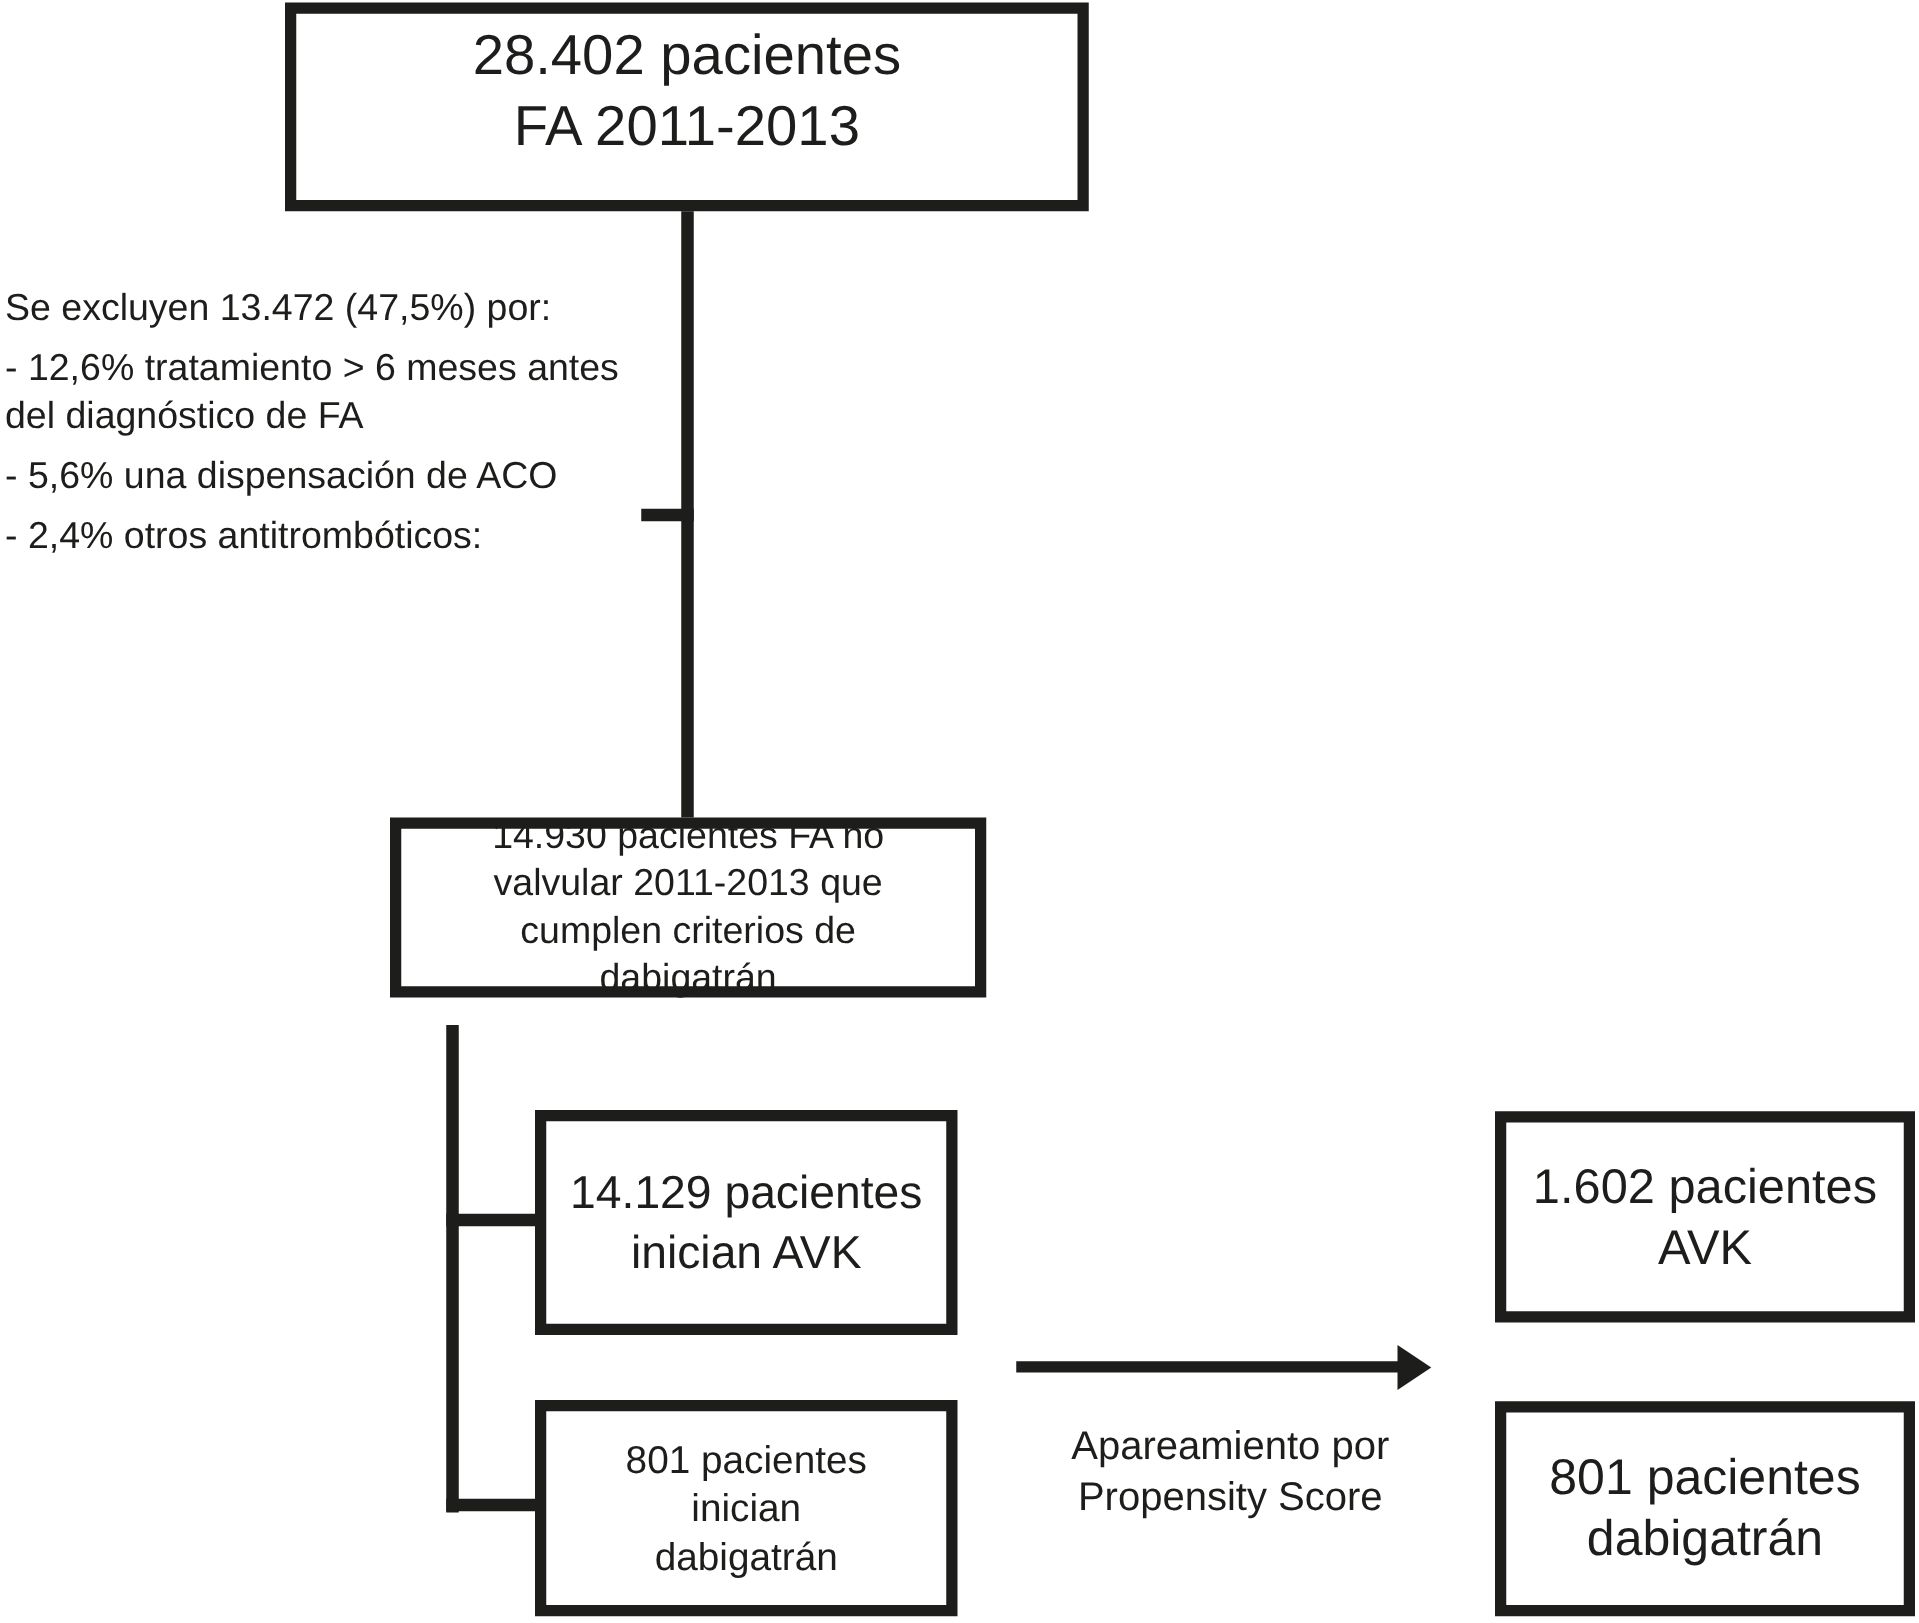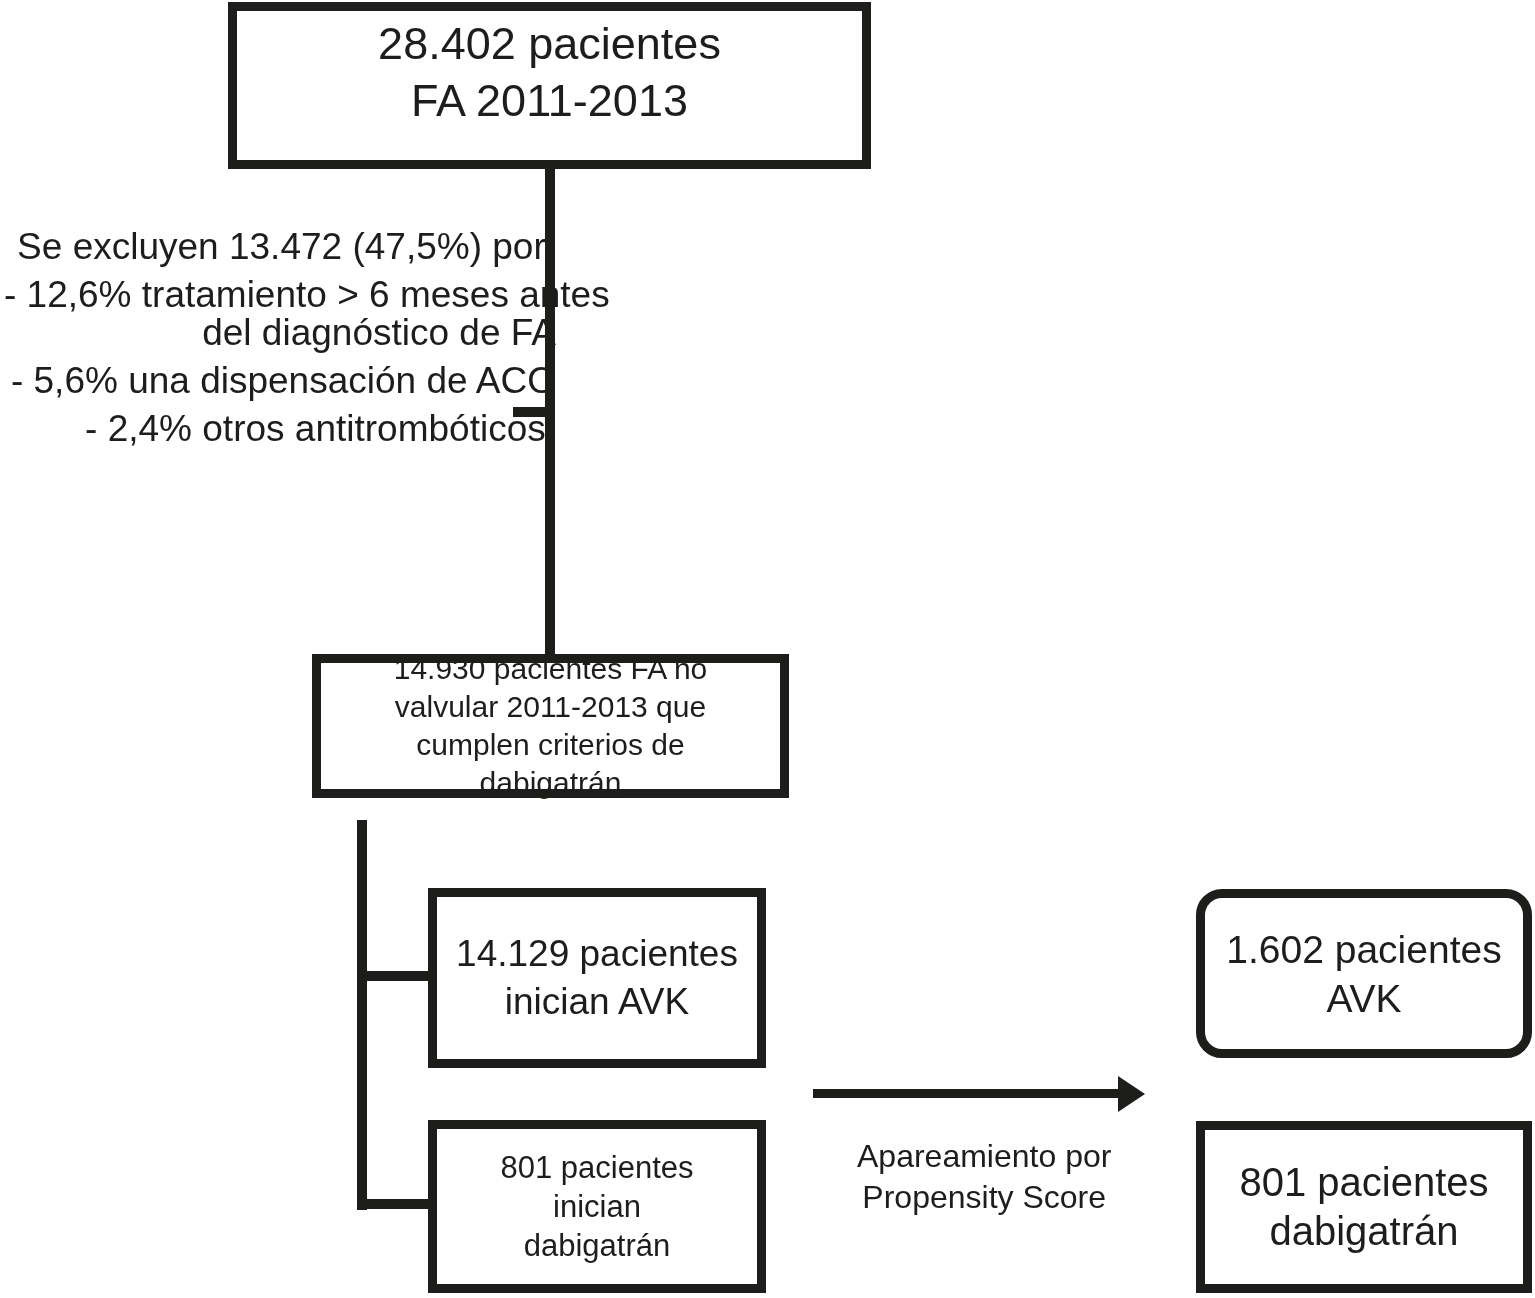--- a/index.html
+++ b/index.html
@@ -40,7 +40,7 @@
 
   #exclusion-note{
     position:absolute;left:4px;top:228px;width:552px;
-    font-size:37px;line-height:38px;color:#1d1d1b;text-align:right;
+    font-size:30px;line-height:38px;color:#1d1d1b;text-align:left;
   }
   #exclusion-note .xl{white-space:nowrap;}
   #exclusion-note .para{margin-top:10px;}

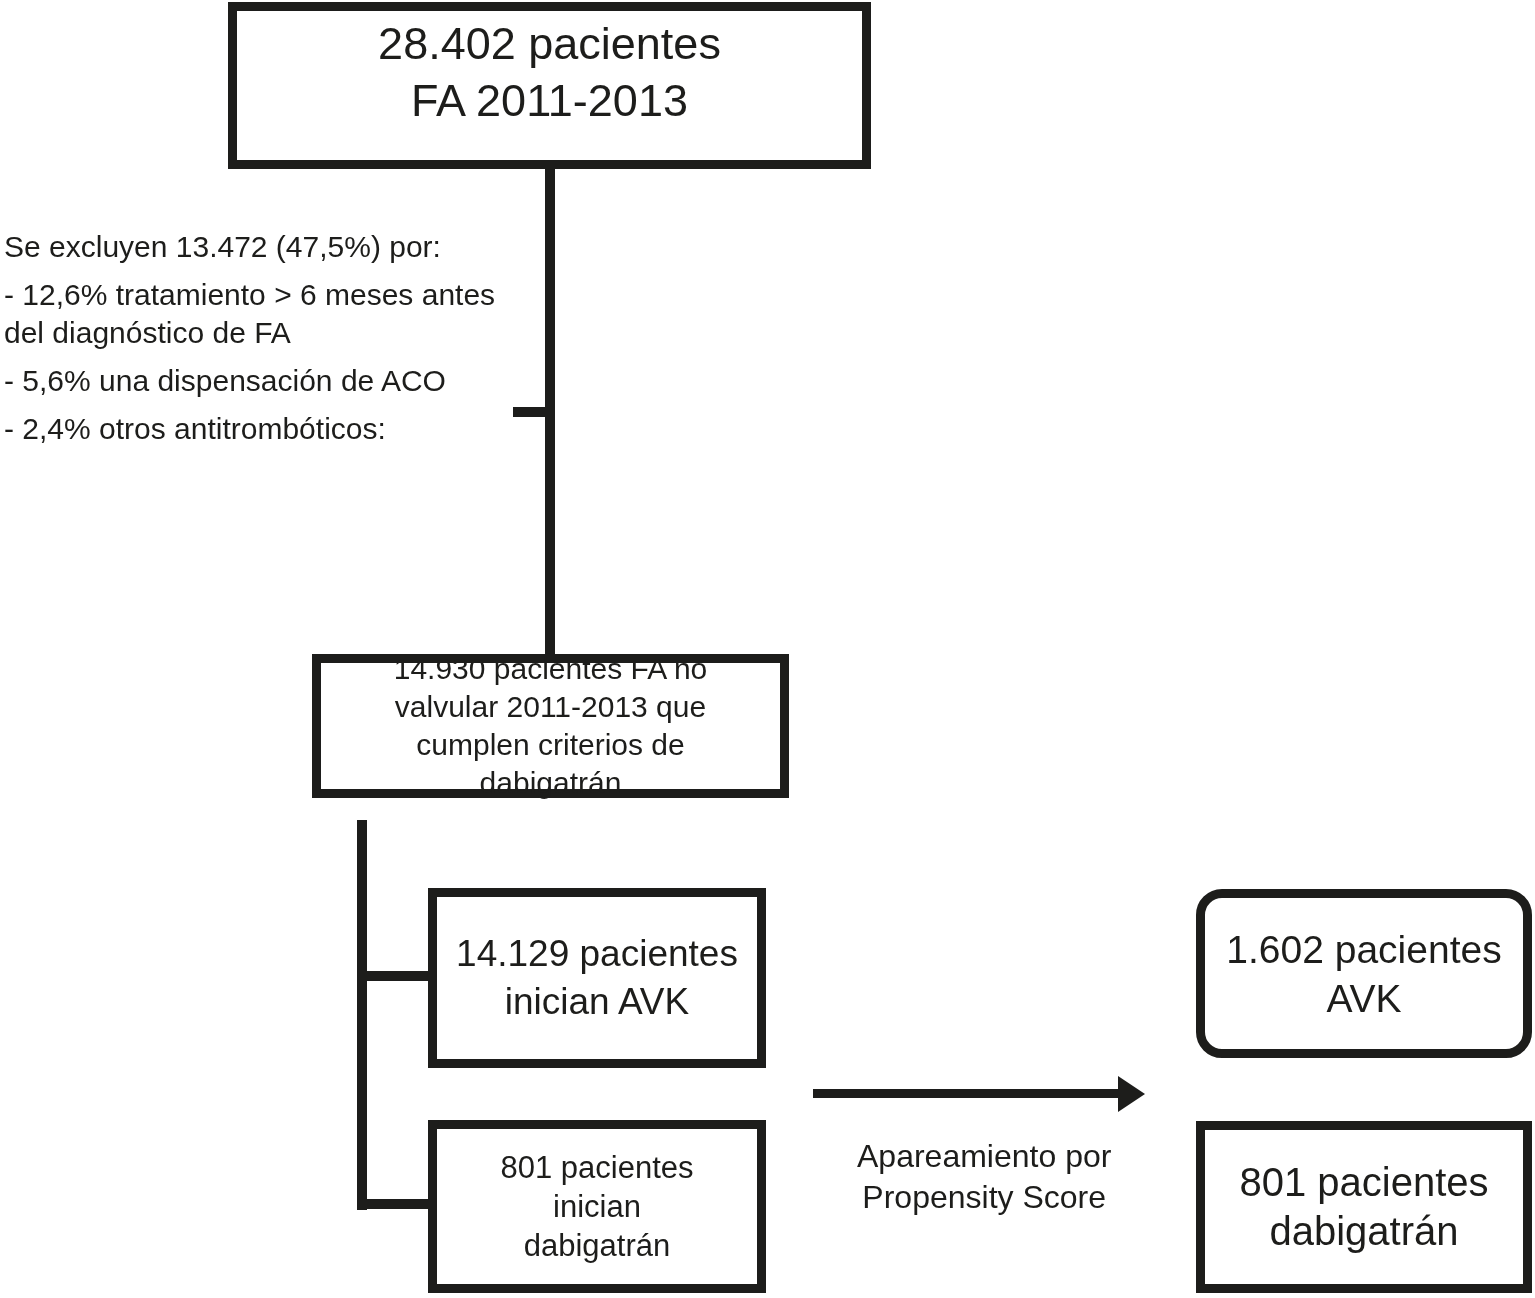--- a/index.html
+++ b/index.html
@@ -28,7 +28,7 @@
   #box-included{left:312px;top:654px;width:477px;height:144px;font-size:30px;line-height:38px;}
   #box-avk-init{left:428px;top:888px;width:338px;height:180px;font-size:37px;line-height:48px;}
   #box-dabi-init{left:428px;top:1120px;width:338px;height:173px;font-size:31px;line-height:39px;}
-  #box-avk-matched{left:1196px;top:889px;width:336px;height:169px;font-size:39px;line-height:49px;border-radius:26px;}
+  #box-avk-matched{left:1196px;top:889px;width:336px;height:169px;font-size:39px;line-height:49px;}
   #box-dabi-matched{left:1196px;top:1121px;width:336px;height:172px;font-size:40px;line-height:49px;}
 
   .conn{position:absolute;background:#1d1d1b;}

